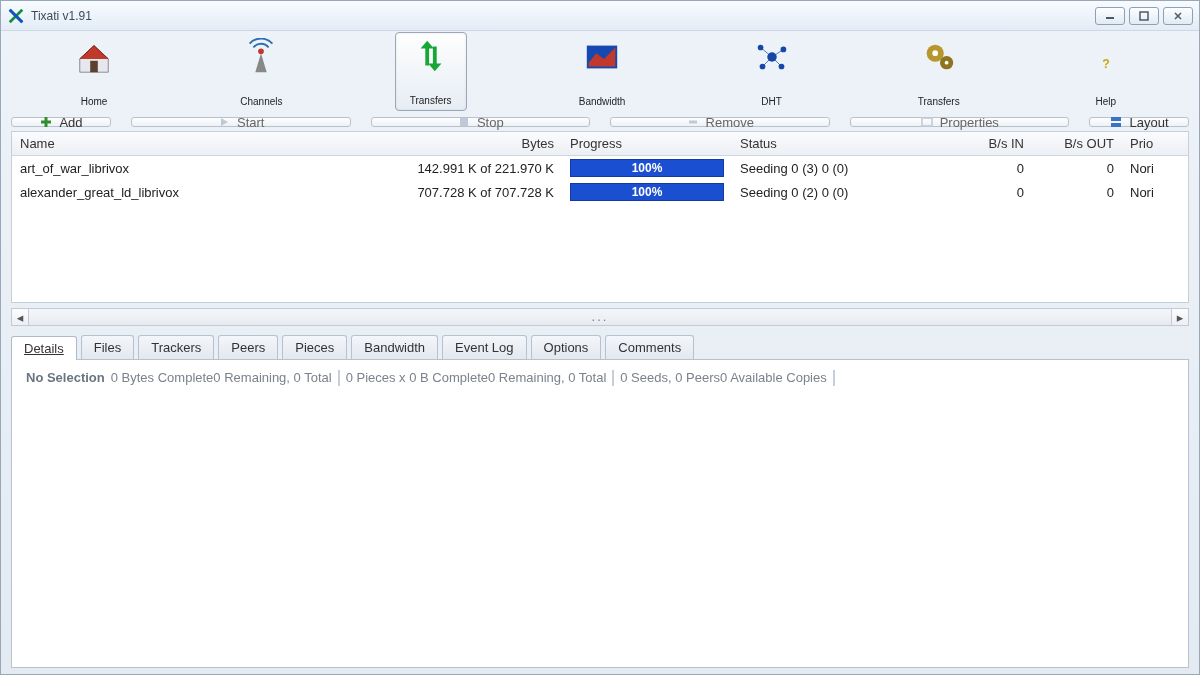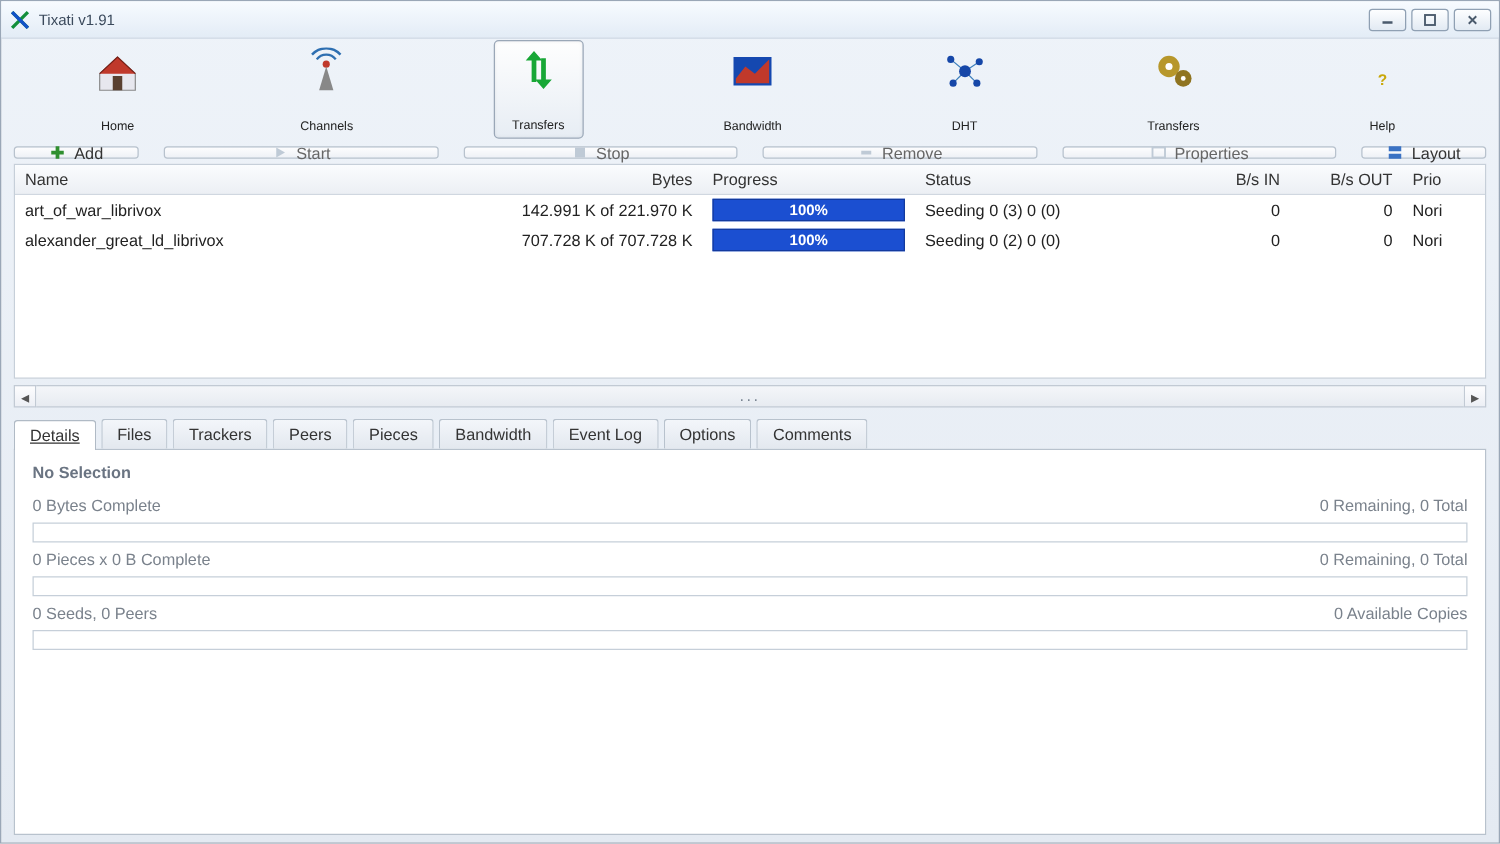--- a/index.html
+++ b/index.html
@@ -107,7 +107,7 @@
 
 .details {
   flex:1; margin: 0 10px 6px 10px; background:#fff; border:1px solid #b8c2cd;
-  padding: 10px 14px; color:#555; display:flex; flex-direction:column; gap:6px;
+  padding: 10px 14px; color:#555; display:flex; flex-direction:row; gap:6px;
 }
 .details .heading { color:#6a7482; font-weight:600; margin-bottom:6px; }
 .details .row { display:flex; justify-content:space-between; color:#7a828c; }

